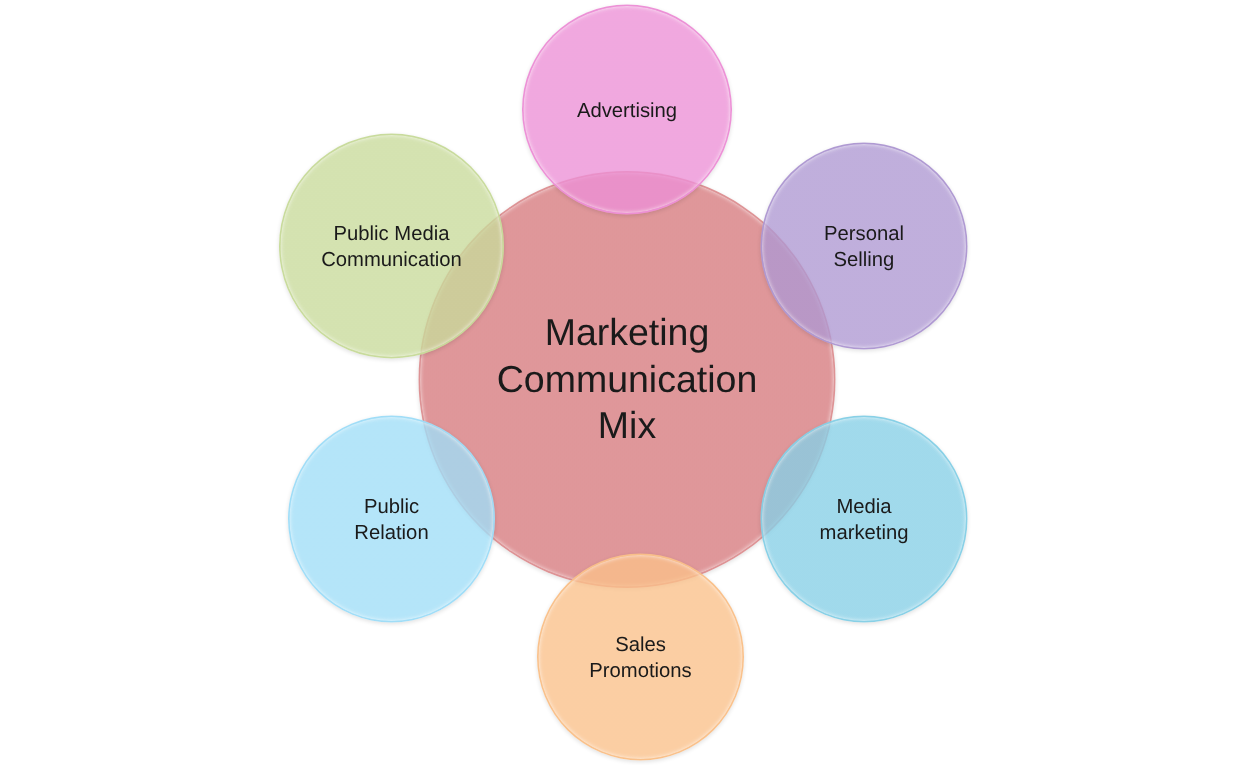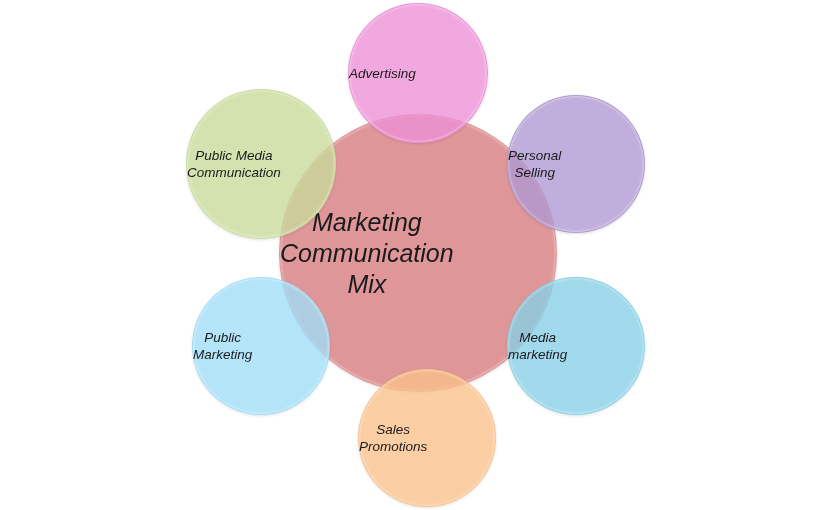--- a/index.html
+++ b/index.html
@@ -6,7 +6,7 @@
   body { width:830px; height:510px; background:#ffffff; position:relative; overflow:hidden;
          font-family:"Liberation Sans", "DejaVu Sans", sans-serif; }
   .circle { position:absolute; border-radius:50%; box-sizing:border-box;
-            display:flex; align-items:center; justify-content:flex-start; text-align:center; color:#1a1a1a;font-style:italic; }
+            display:flex; align-items:center; justify-content:center; text-align:center; color:#1a1a1a; }
   .sat { font-size:13.5px; line-height:17px; }
   .center { font-size:25px; line-height:31px; }
   .circle .lbl { white-space:pre-line; position:relative; z-index:2; }

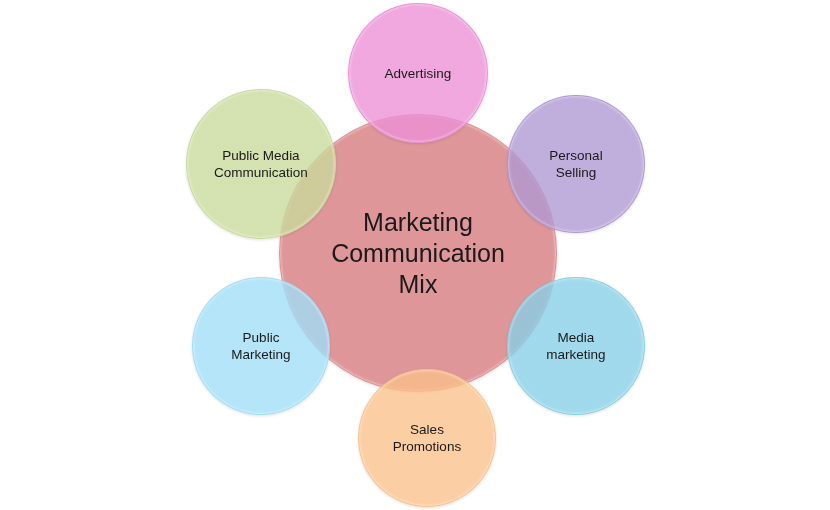--- a/index.html
+++ b/index.html
@@ -39,7 +39,7 @@
 </div>
 <div class="circle sat" style="z-index: 2; left: 192px; top: 277px; width: 138px; height: 138px; background: radial-gradient(circle, rgba(159, 221, 247, 0.78) 0%, rgba(159, 221, 247, 0.78) 88%, rgba(159, 221, 247, 0.88) 100%); box-shadow: rgba(255, 255, 255, 0.8) 0px 0px 3px inset, rgba(0, 0, 0, 0.12) 0px 1px 3px; border: 1px solid rgba(159, 221, 247, 0.9);">
   <span class="lbl">Public
-Marketing</span>
+Relation</span>
 </div>
 <div class="circle sat" style="z-index: 2; left: 186px; top: 89px; width: 150px; height: 150px; background: radial-gradient(circle, rgba(200, 218, 154, 0.78) 0%, rgba(200, 218, 154, 0.78) 88%, rgba(200, 218, 154, 0.88) 100%); box-shadow: rgba(255, 255, 255, 0.8) 0px 0px 3px inset, rgba(0, 0, 0, 0.12) 0px 1px 3px; border: 1px solid rgba(200, 218, 154, 0.9);">
   <span class="lbl">Public Media

